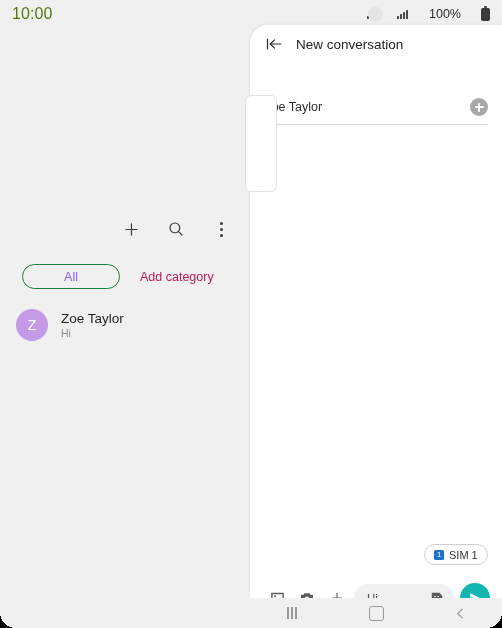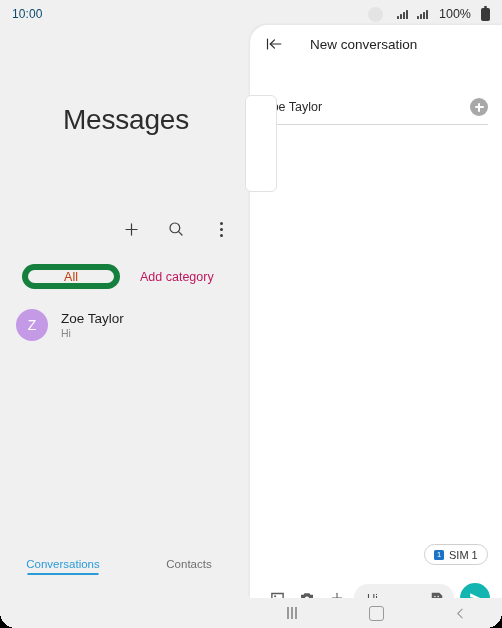--- a/index.html
+++ b/index.html
@@ -38,8 +38,8 @@
     pointer-events: none;
   }
   #status-time {
-    font-size: 12px;
-    color: #0c4a6e;
+    font-size: 16px;
+    color: #4d7c0f;
     letter-spacing: .1px;
   }
   #status-right {

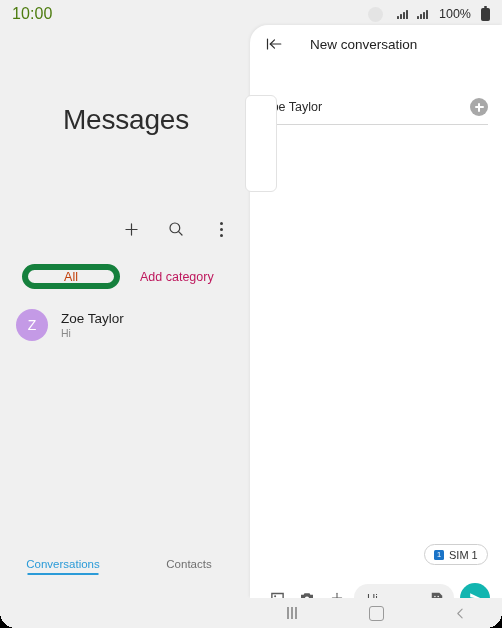--- a/index.html
+++ b/index.html
@@ -45,7 +45,7 @@
   #status-right {
     display: flex;
     align-items: center;
-    gap: 9px;
+    gap: 19px;
     font-size: 12px;
     color: #2b2b2b;
   }

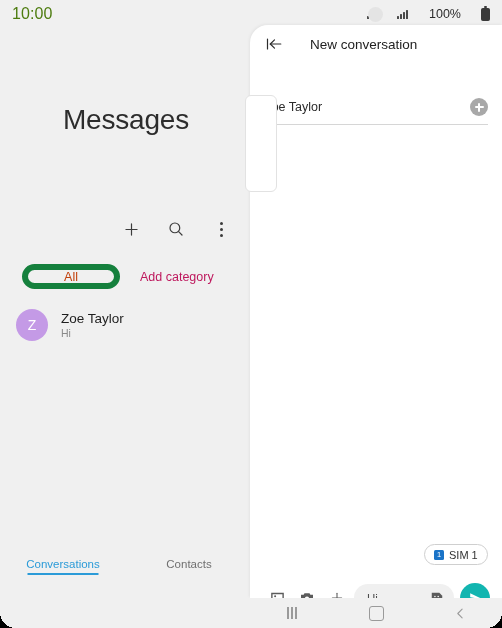--- a/index.html
+++ b/index.html
@@ -226,7 +226,7 @@
     top: 12px; left: 16px;
     display: flex;
     align-items: flex-start;
-    gap: 27px;
+    gap: 13px;
   }
   #nc-title {
     font-size: 13.5px;

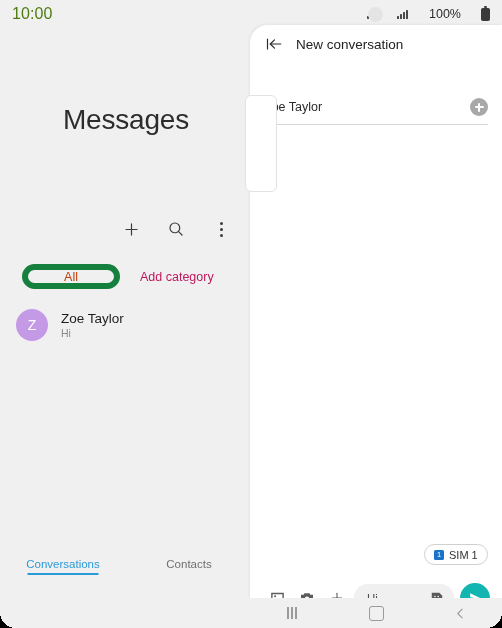--- a/index.html
+++ b/index.html
@@ -392,7 +392,6 @@
 
   <div id="left-pane">
 
-    <div id="messages-title">Messages</div>
 
     <div id="list-actions">
       <div class="act-btn">

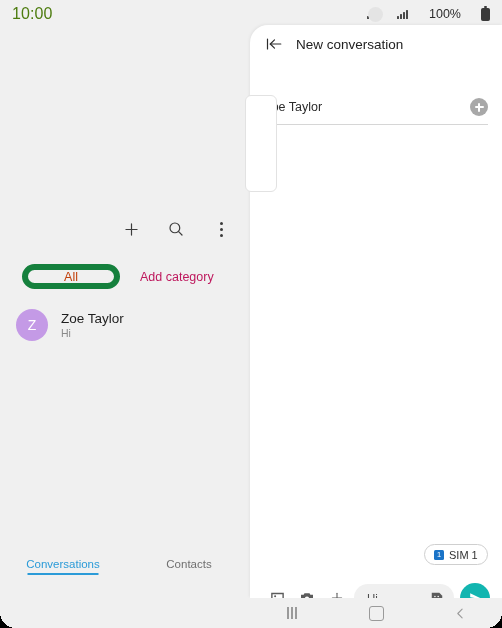--- a/index.html
+++ b/index.html
@@ -142,13 +142,13 @@
   #chip-all {
     width: 98px;
     height: 25px;
-    border: 6px solid #15803d;
+    border: 1px solid #15803d;
     border-radius: 14px;
     display: flex;
     align-items: center;
     justify-content: center;
     font-size: 12.5px;
-    color: #c2410c;
+    color: #8b5cf6;
     background: transparent;
     box-sizing: border-box;
   }

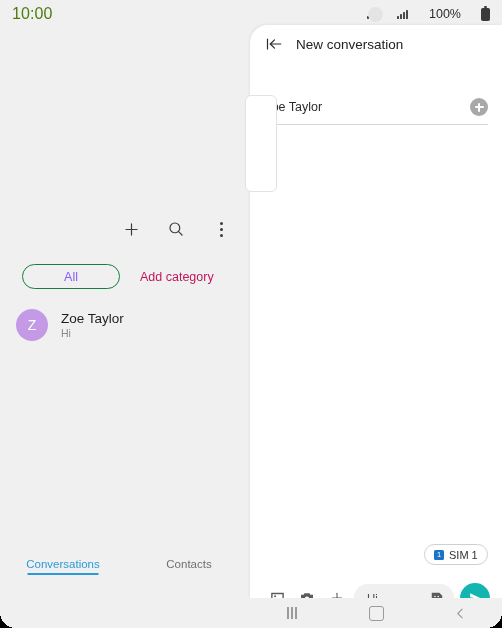--- a/index.html
+++ b/index.html
@@ -430,10 +430,6 @@
       </div>
     </div>
 
-    <div id="bottom-tabs">
-      <div class="tab active" style="color: rgb(43, 155, 216);">Conversations</div>
-      <div class="tab">Contacts</div>
-    </div>
   </div>
 
   <div id="offscreen-panel"></div>

